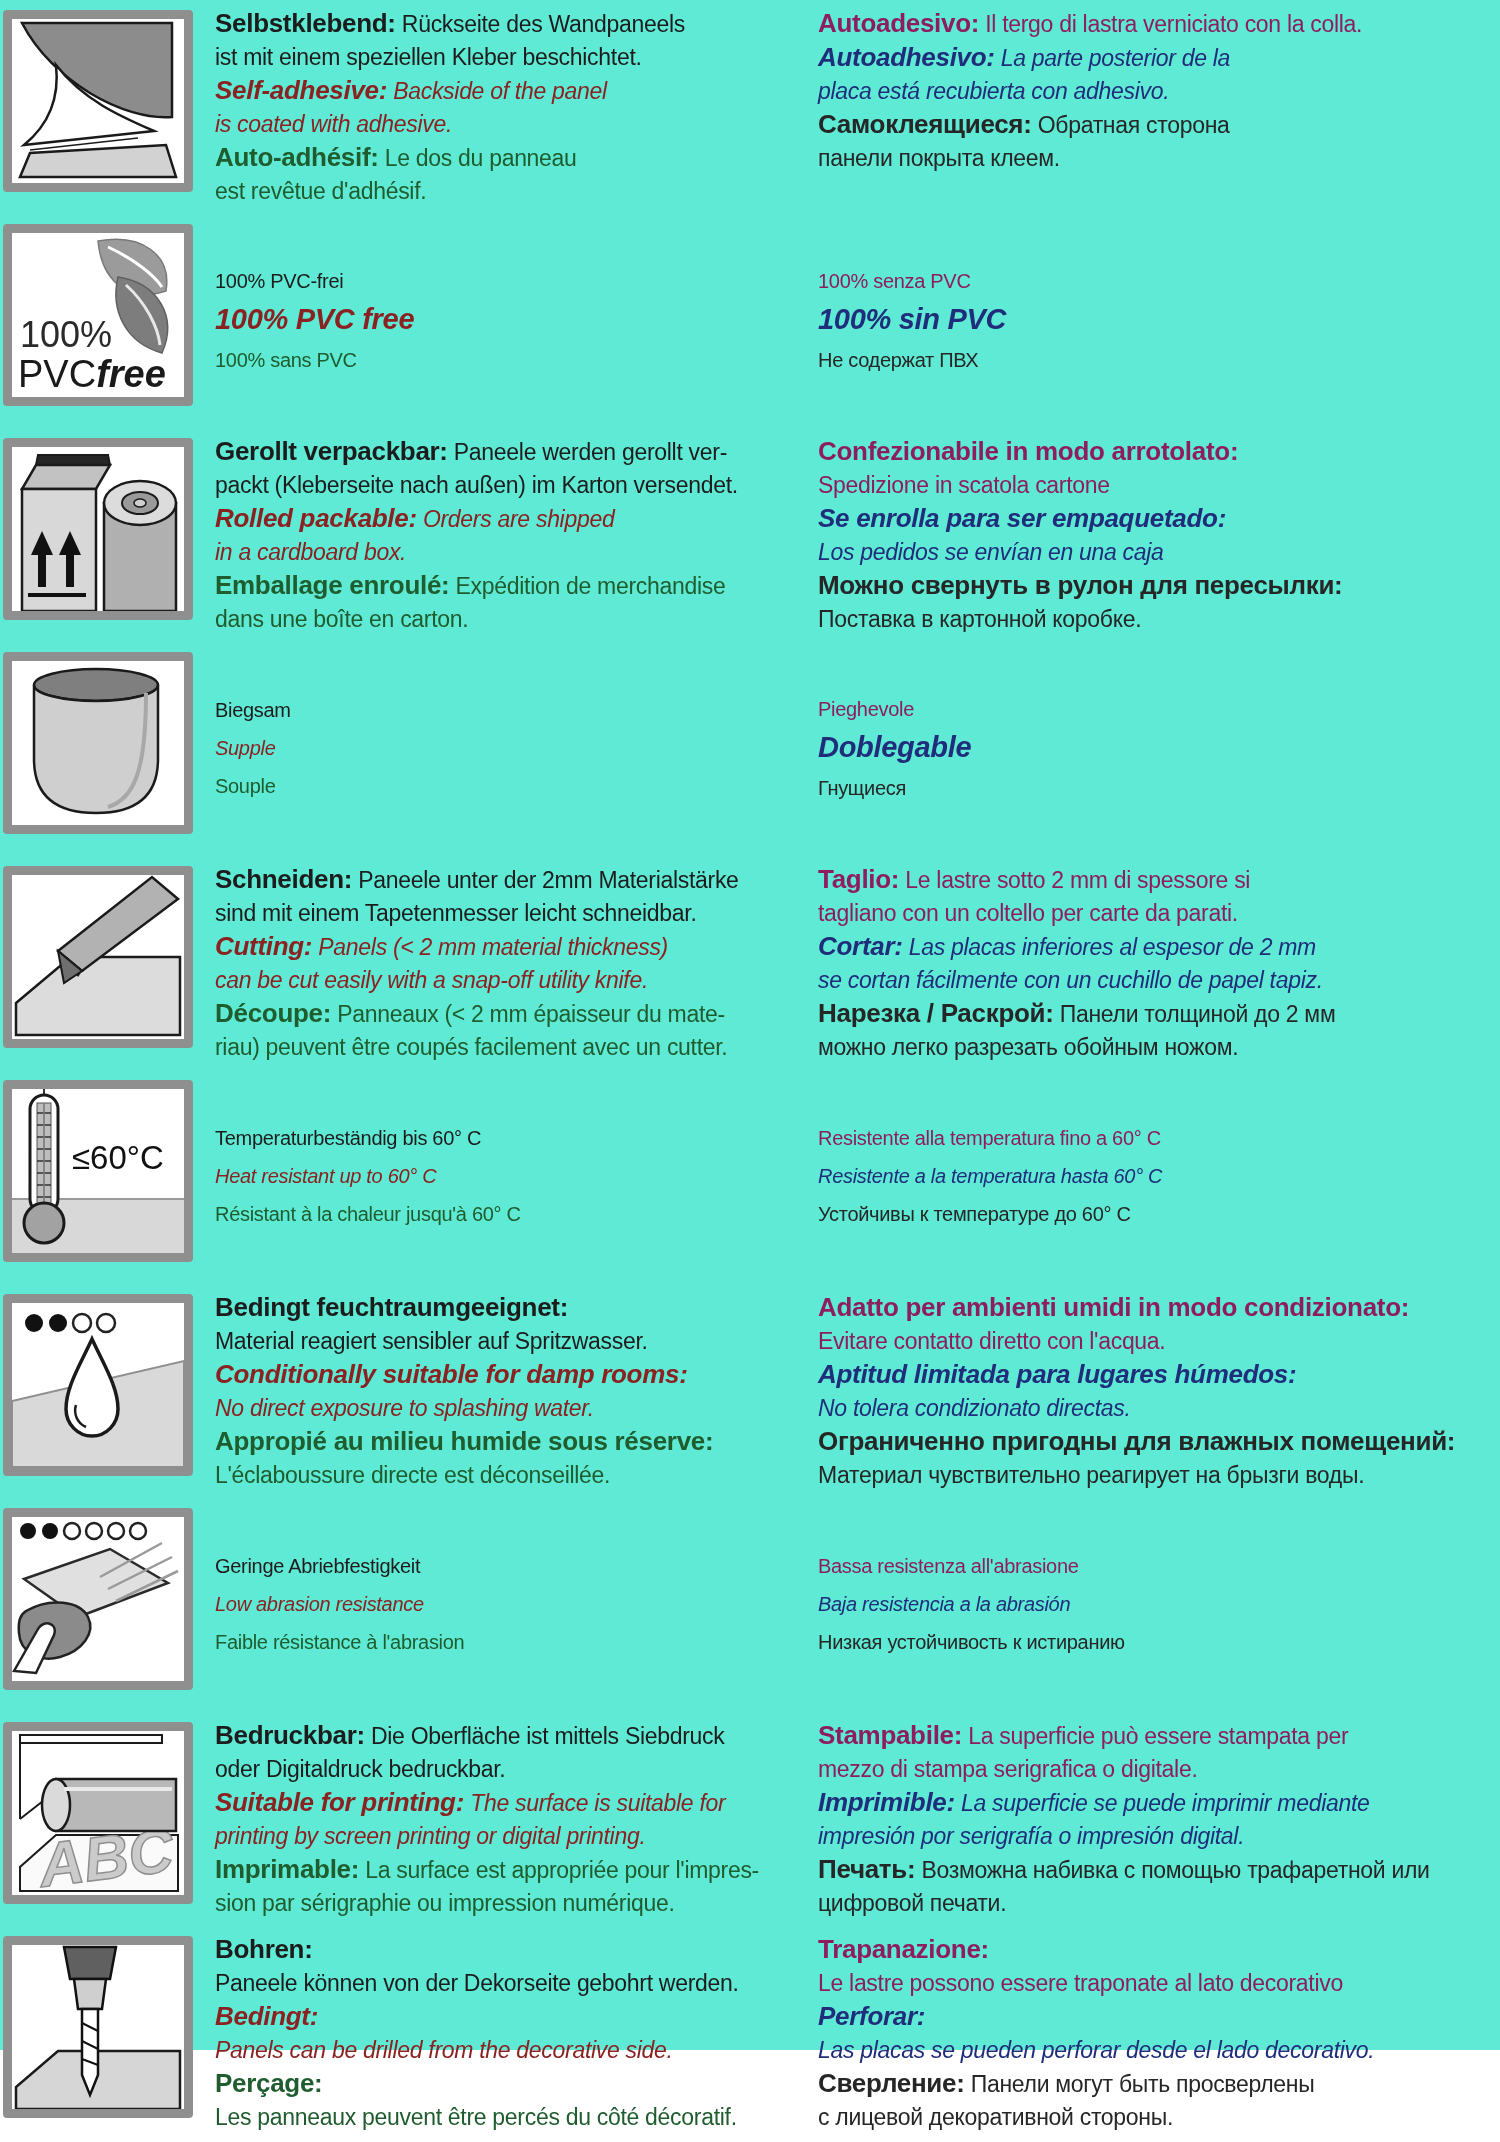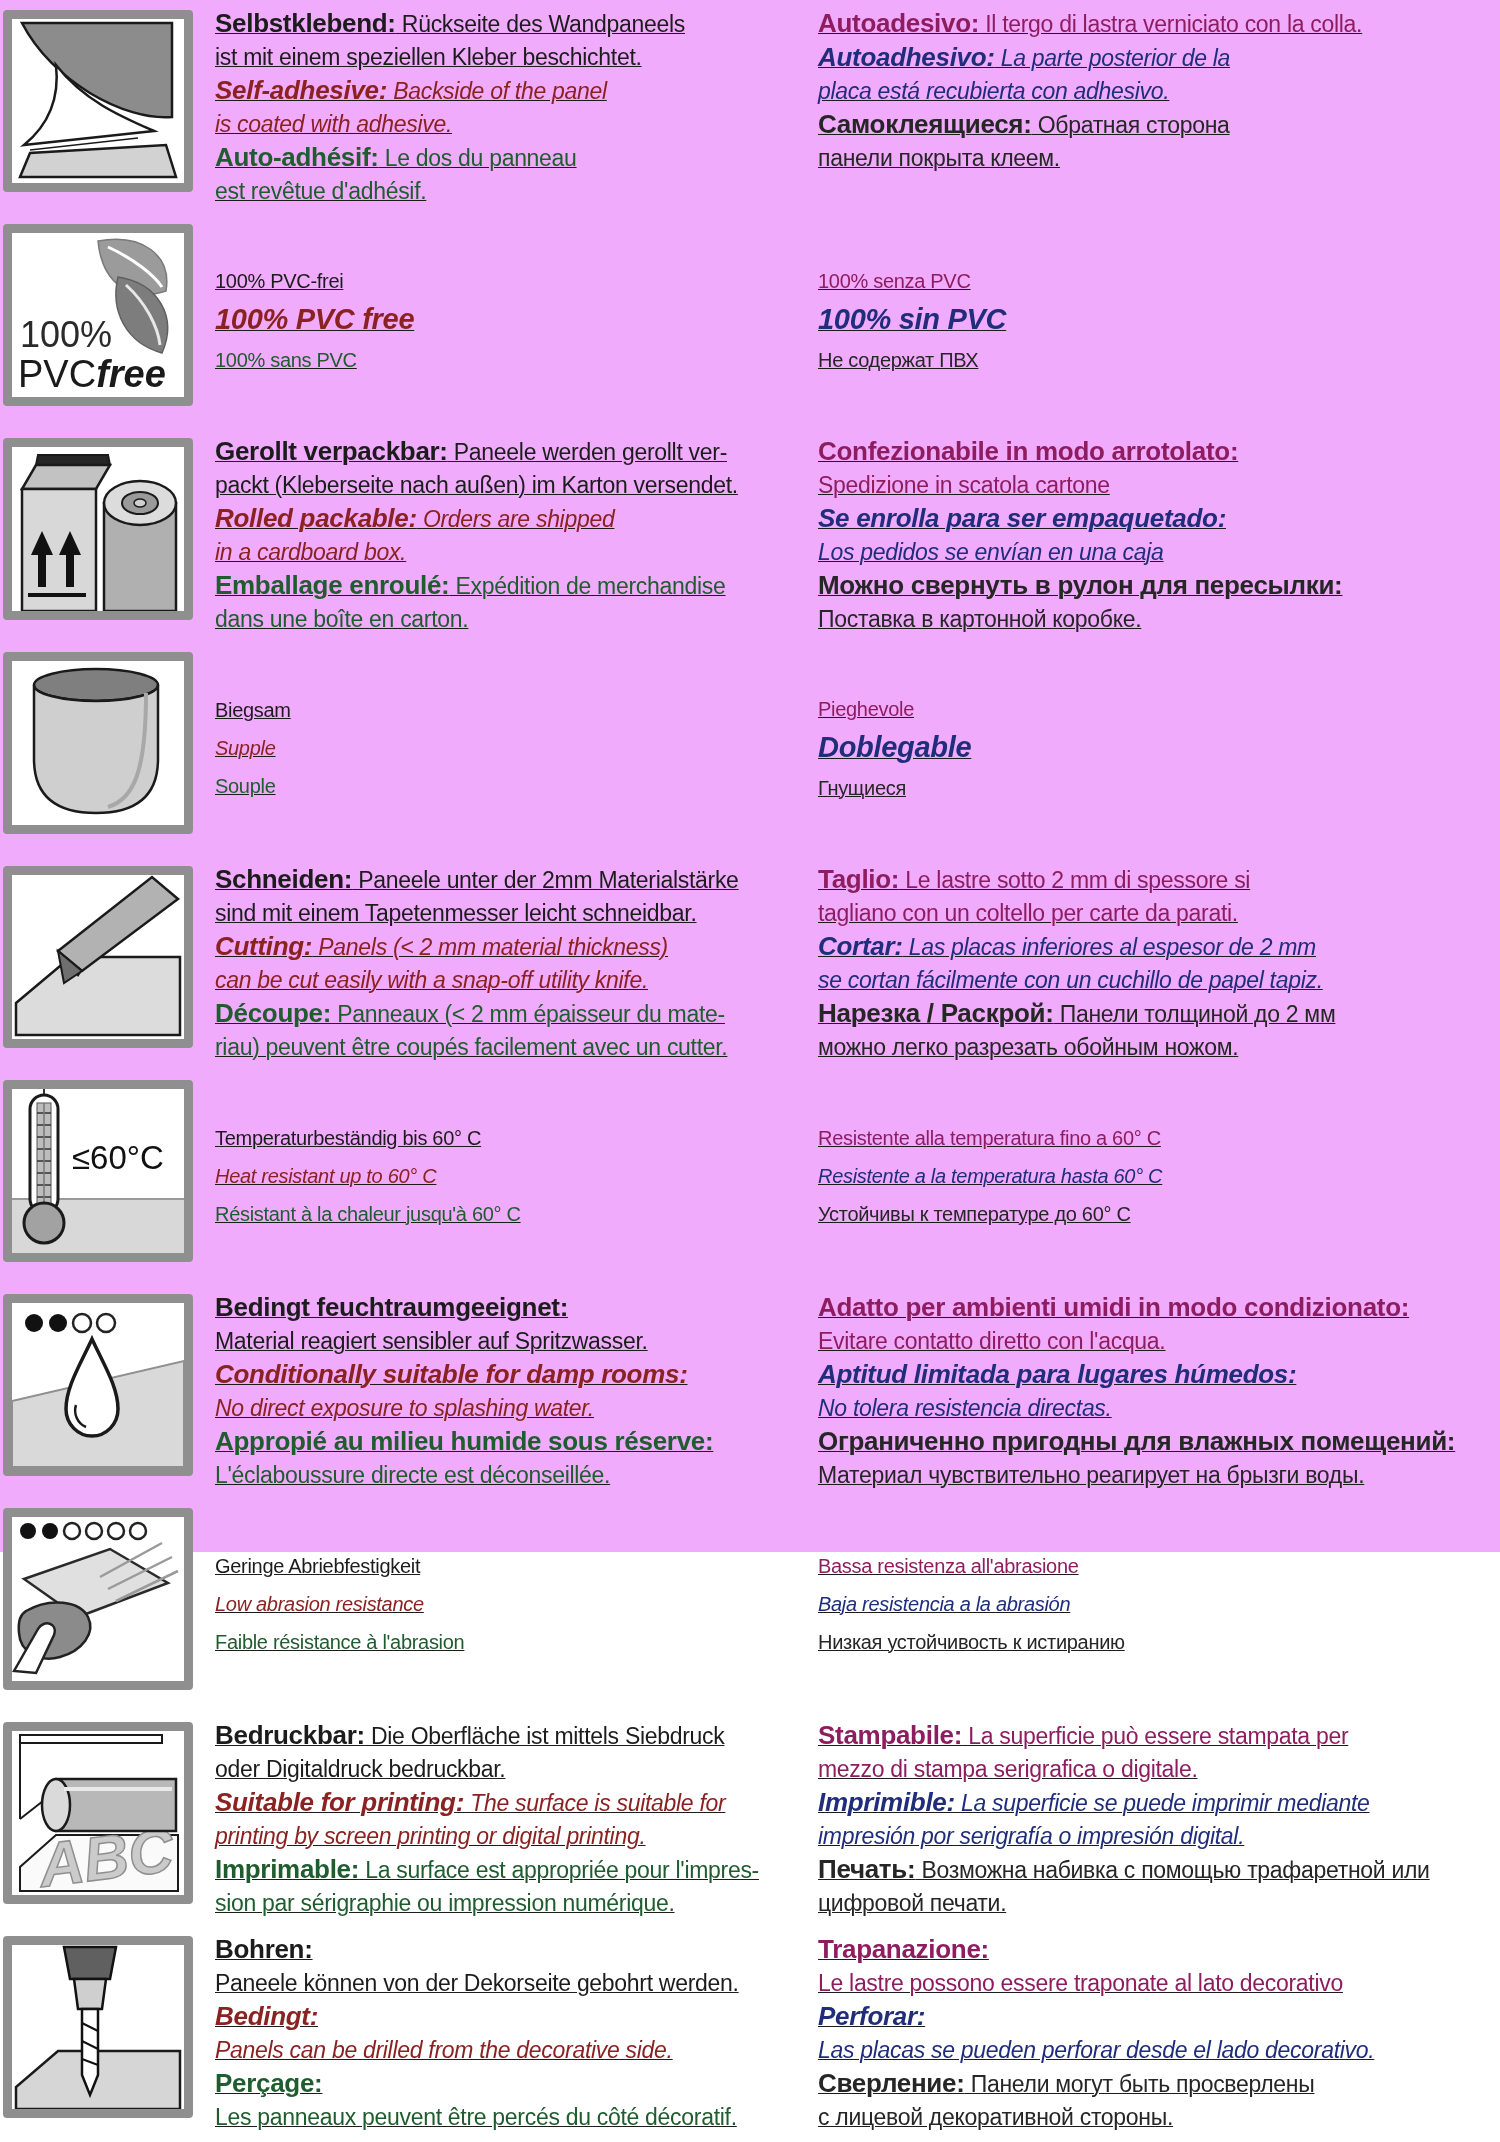--- a/index.html
+++ b/index.html
@@ -4,7 +4,7 @@
 <style>
   html,body{margin:0;padding:0;background:#ffffff;}
   body{width:1500px;height:2142px;overflow:hidden;font-family:"Liberation Sans",sans-serif;color:#1c1c1c;}
-  #legend{position:relative;width:1500px;height:1552px;background:#f0abfc;text-decoration:underline;}
+  #legend{position:relative;width:1500px;height:2050px;background:#5eead4;}
   .row{display:grid;grid-template-columns:200px 600px 700px;height:214px;}
   .row:last-child{height:216px;}
   .icon-cell{position:relative;}

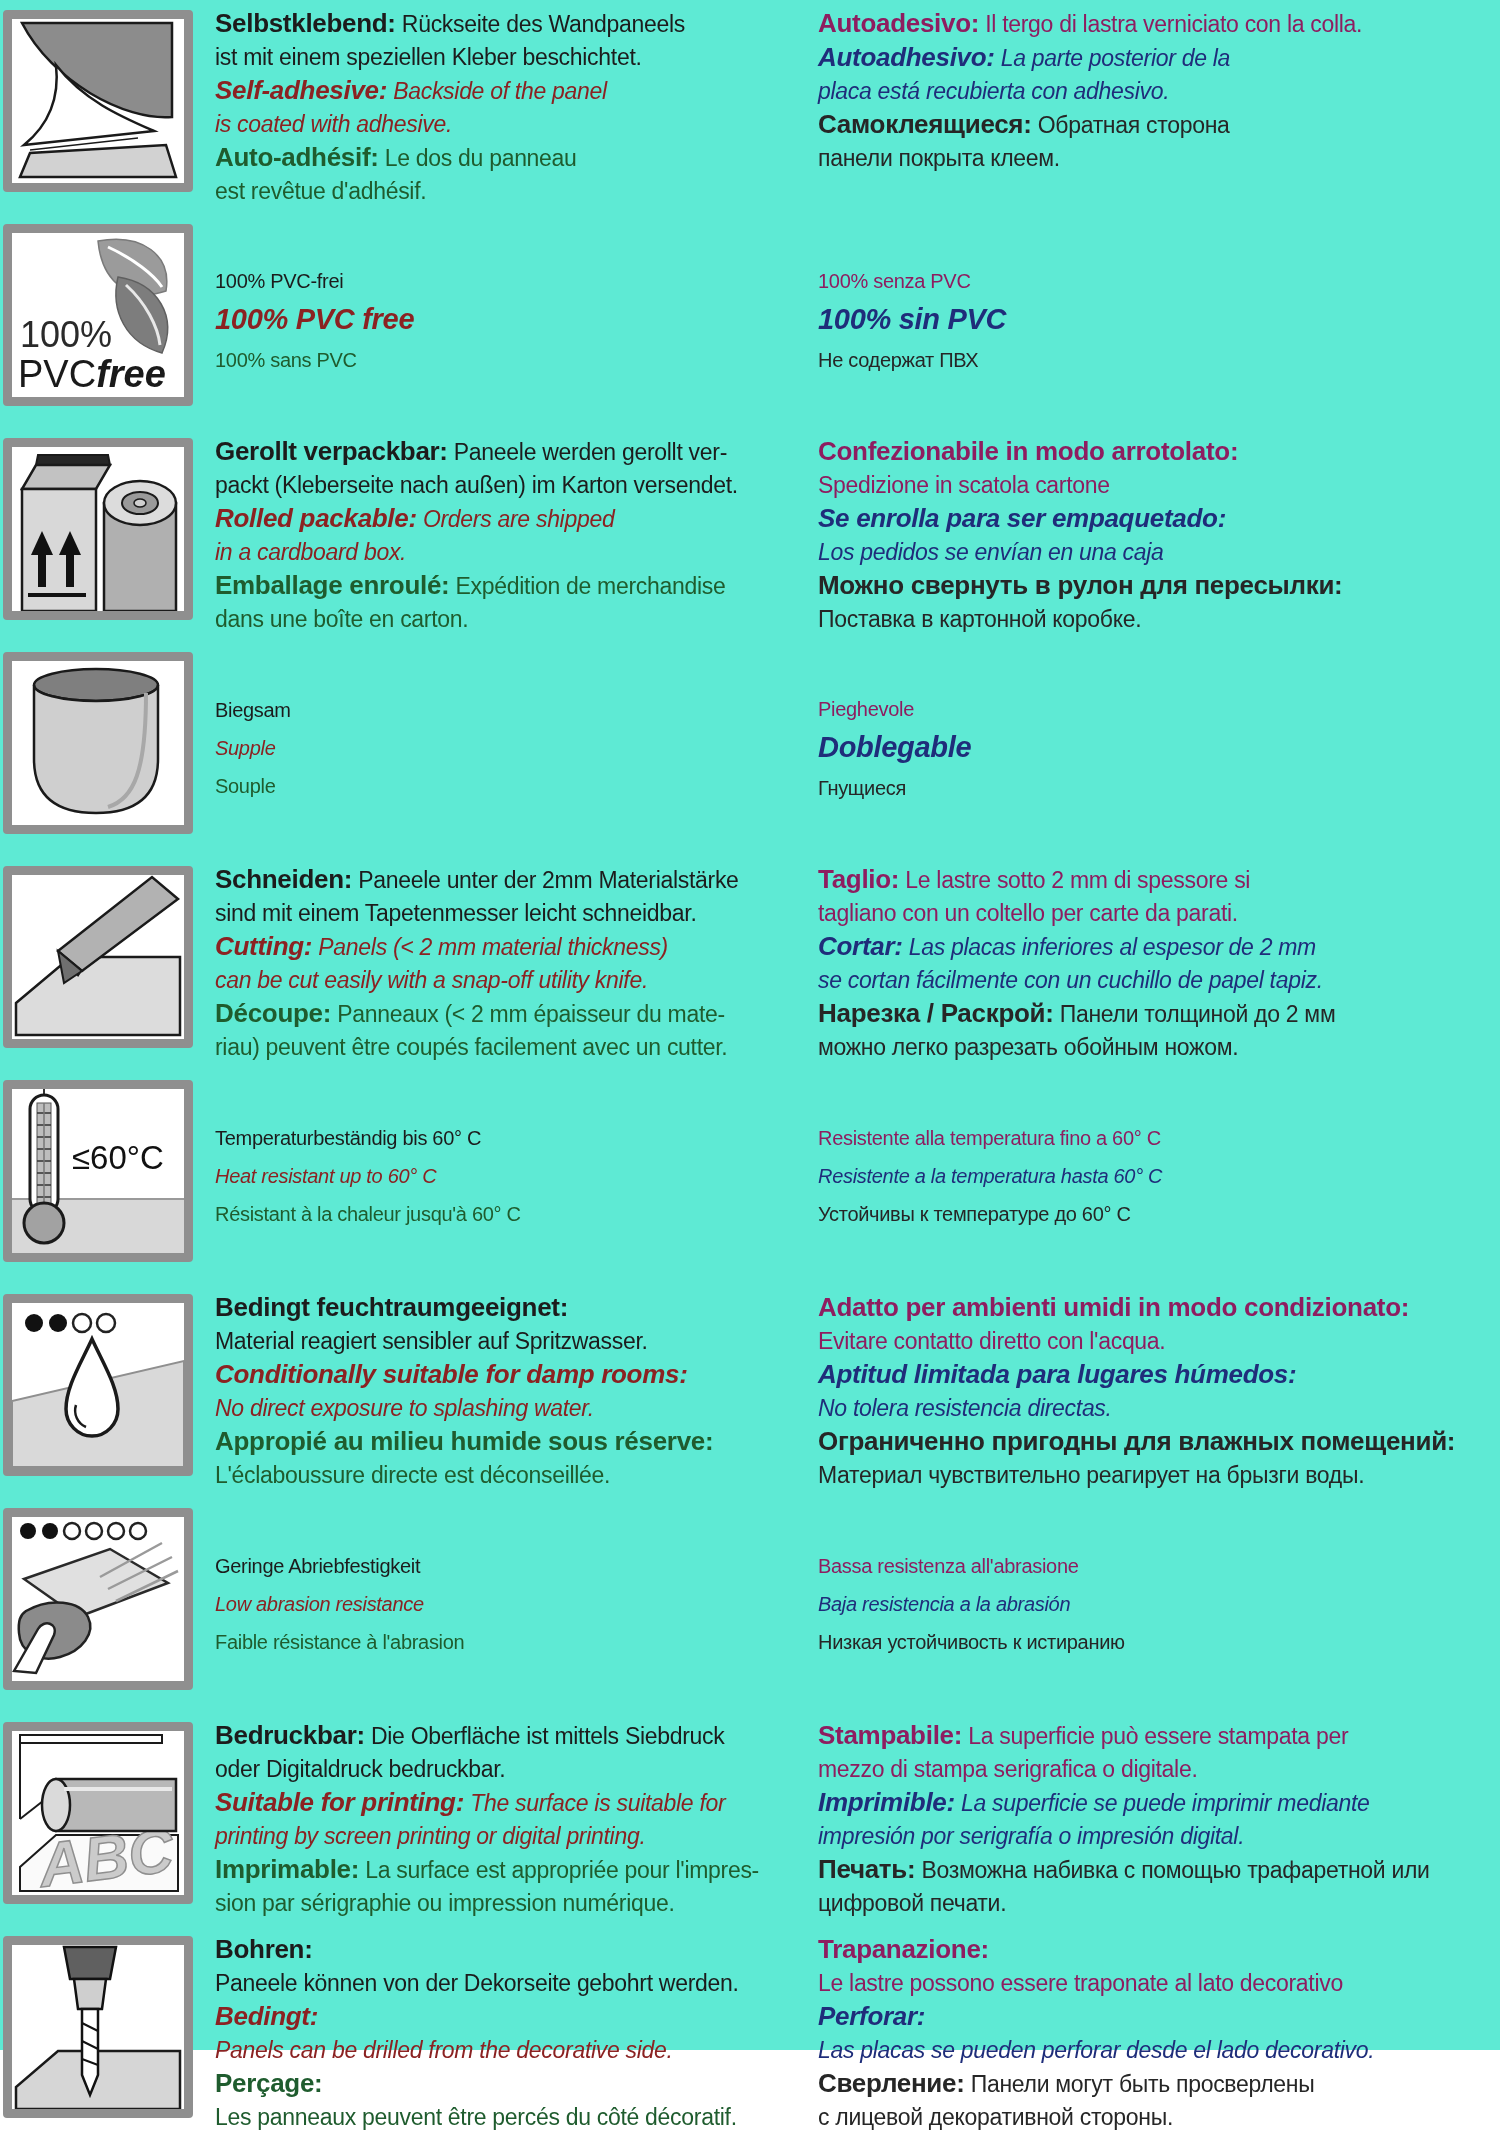--- a/index.html
+++ b/index.html
@@ -220,7 +220,7 @@
         <div class="line"><span class="seg lang-it style-head">Adatto per ambienti umidi in modo condizionato:</span></div>
         <div class="line"><span class="seg lang-it style-body">Evitare contatto diretto con l'acqua.</span></div>
         <div class="line"><span class="seg lang-es style-head">Aptitud limitada para lugares húmedos:</span></div>
-        <div class="line"><span class="seg lang-es style-body">No tolera resistencia directas.</span></div>
+        <div class="line"><span class="seg lang-es style-body">No tolera condizionato directas.</span></div>
         <div class="line"><span class="seg lang-ru style-head">Ограниченно пригодны для влажных помещений:</span></div>
         <div class="line"><span class="seg lang-ru style-body">Материал чувствительно реагирует на брызги воды.</span></div>
       </div>

